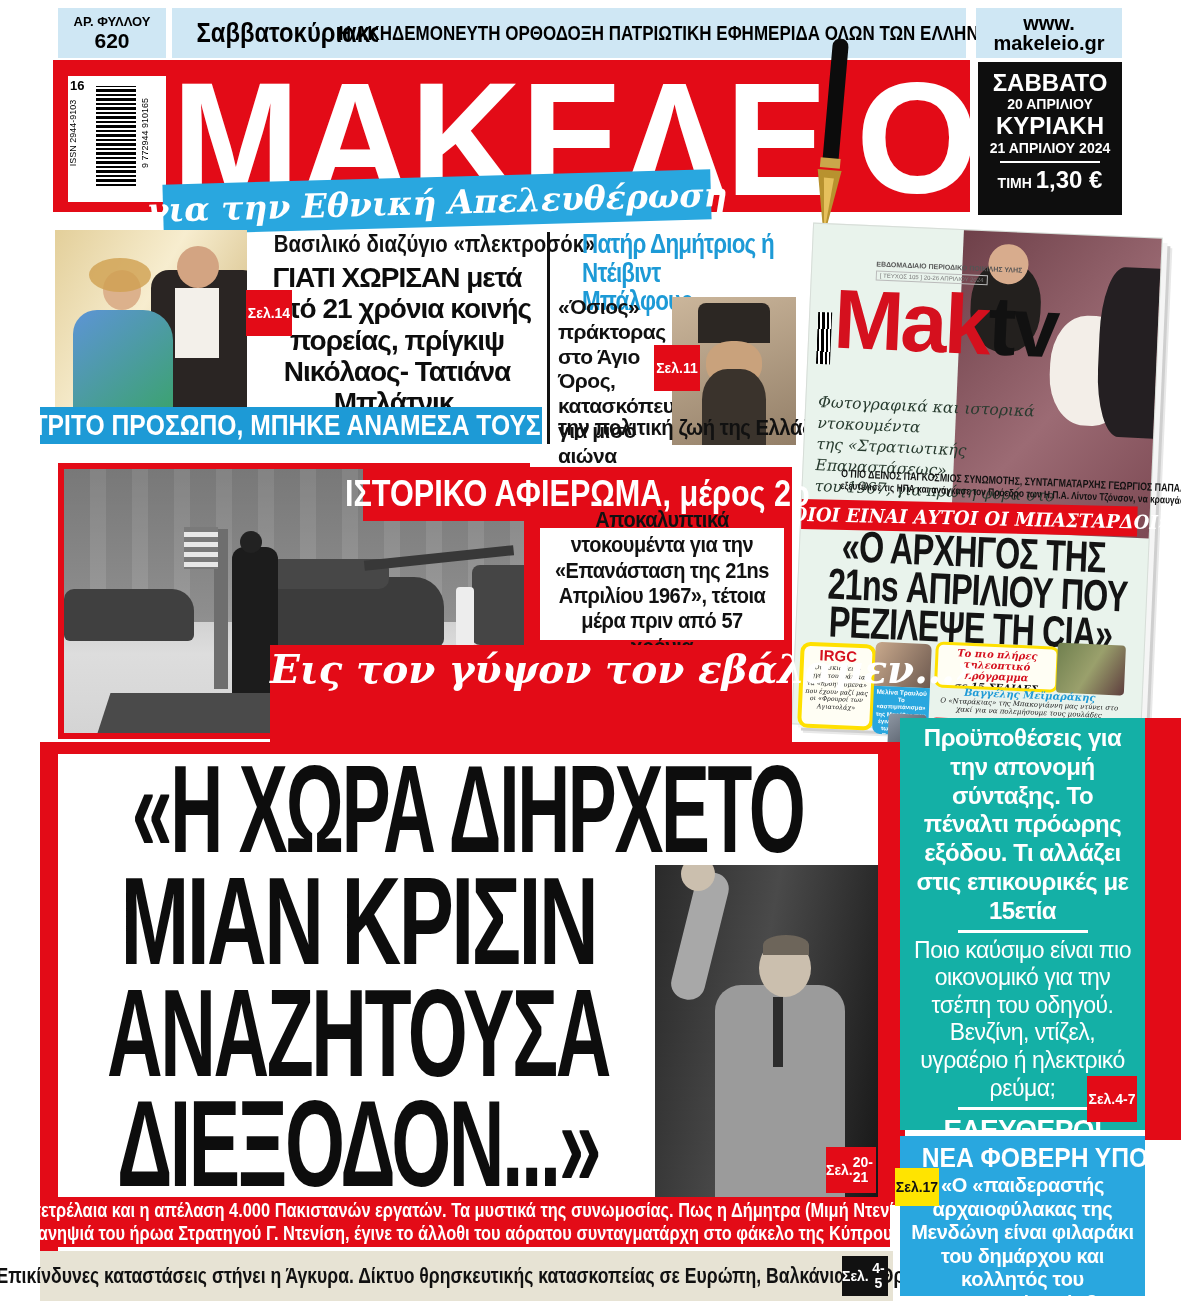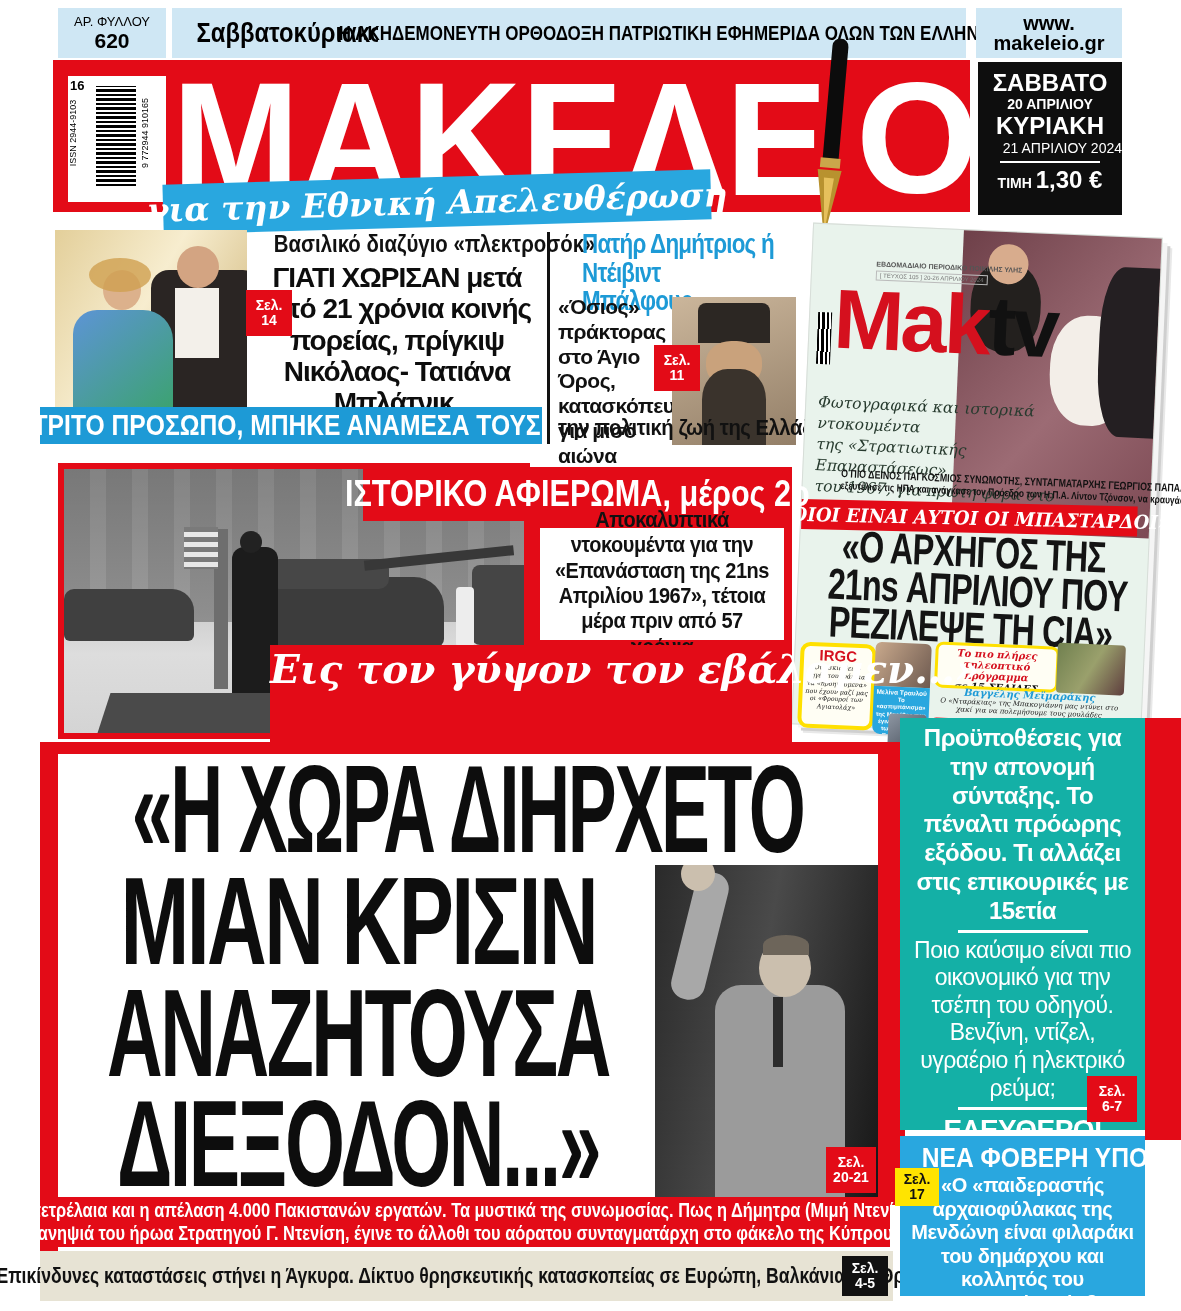--- a/index.html
+++ b/index.html
@@ -28,7 +28,7 @@
 <div id="canvas">
 
   <div class="ab lblue cen" style="left:58px;top:8px;width:108px;height:50px;flex-direction:column;">
-    <div style="font-size:13px;font-weight:normal;">ΑΡ. ΦΥΛΛΟΥ</div>
+    <div style="font-size:13px;font-weight:bold;">ΑΡ. ΦΥΛΛΟΥ</div>
     <div style="font-size:21px;font-weight:bold;">620</div>
   </div>
   <div class="ab lblue cen" style="left:172px;top:8px;width:237px;height:50px;">

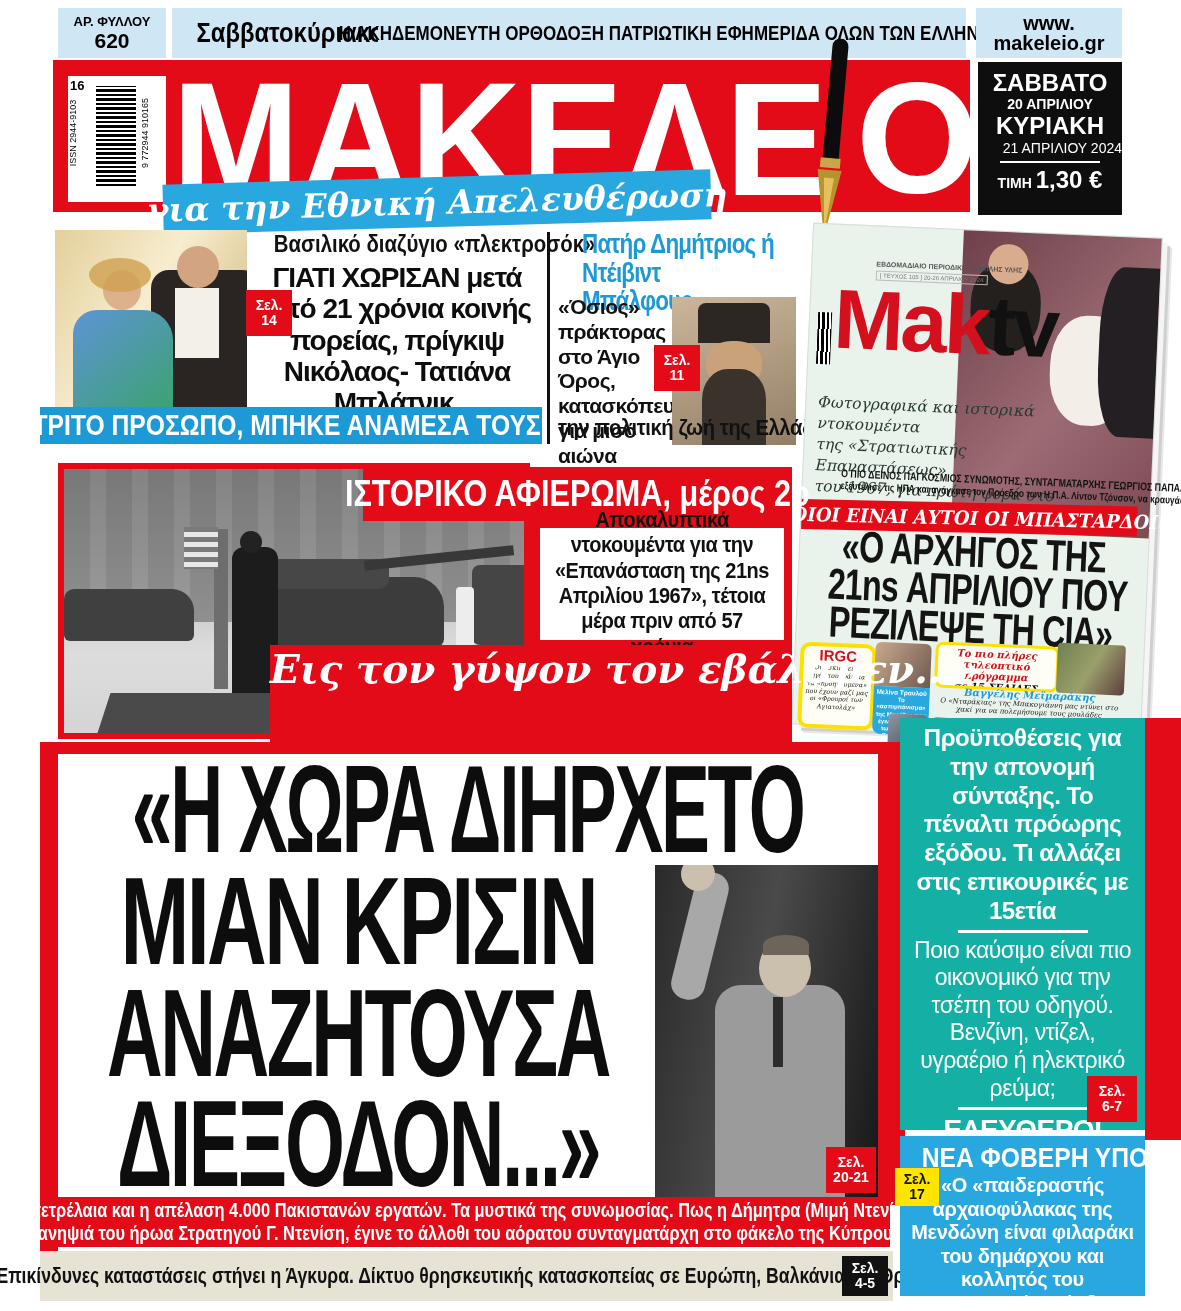--- a/index.html
+++ b/index.html
@@ -71,7 +71,7 @@
     <div style="font-size:24px;font-weight:bold;line-height:1.05;">ΣΑΒΒΑΤΟ</div>
     <div style="font-size:14px;font-weight:bold;line-height:1.3;">20 ΑΠΡΙΛΙΟΥ</div>
     <div style="font-size:24px;font-weight:bold;line-height:1.05;">ΚΥΡΙΑΚΗ</div>
-    <div style="font-size:14px;font-weight:normal;line-height:1.35;text-align:right;">21 ΑΠΡΙΛΙΟΥ 2024</div>
+    <div style="font-size:14px;font-weight:bold;line-height:1.35;">21 ΑΠΡΙΛΙΟΥ 2024</div>
     <div class="hrw" style="width:100px;margin:4px auto 3px auto;height:2px;"></div>
     <div style="font-size:14px;font-weight:bold;">
       <span>ΤΙΜΗ</span>

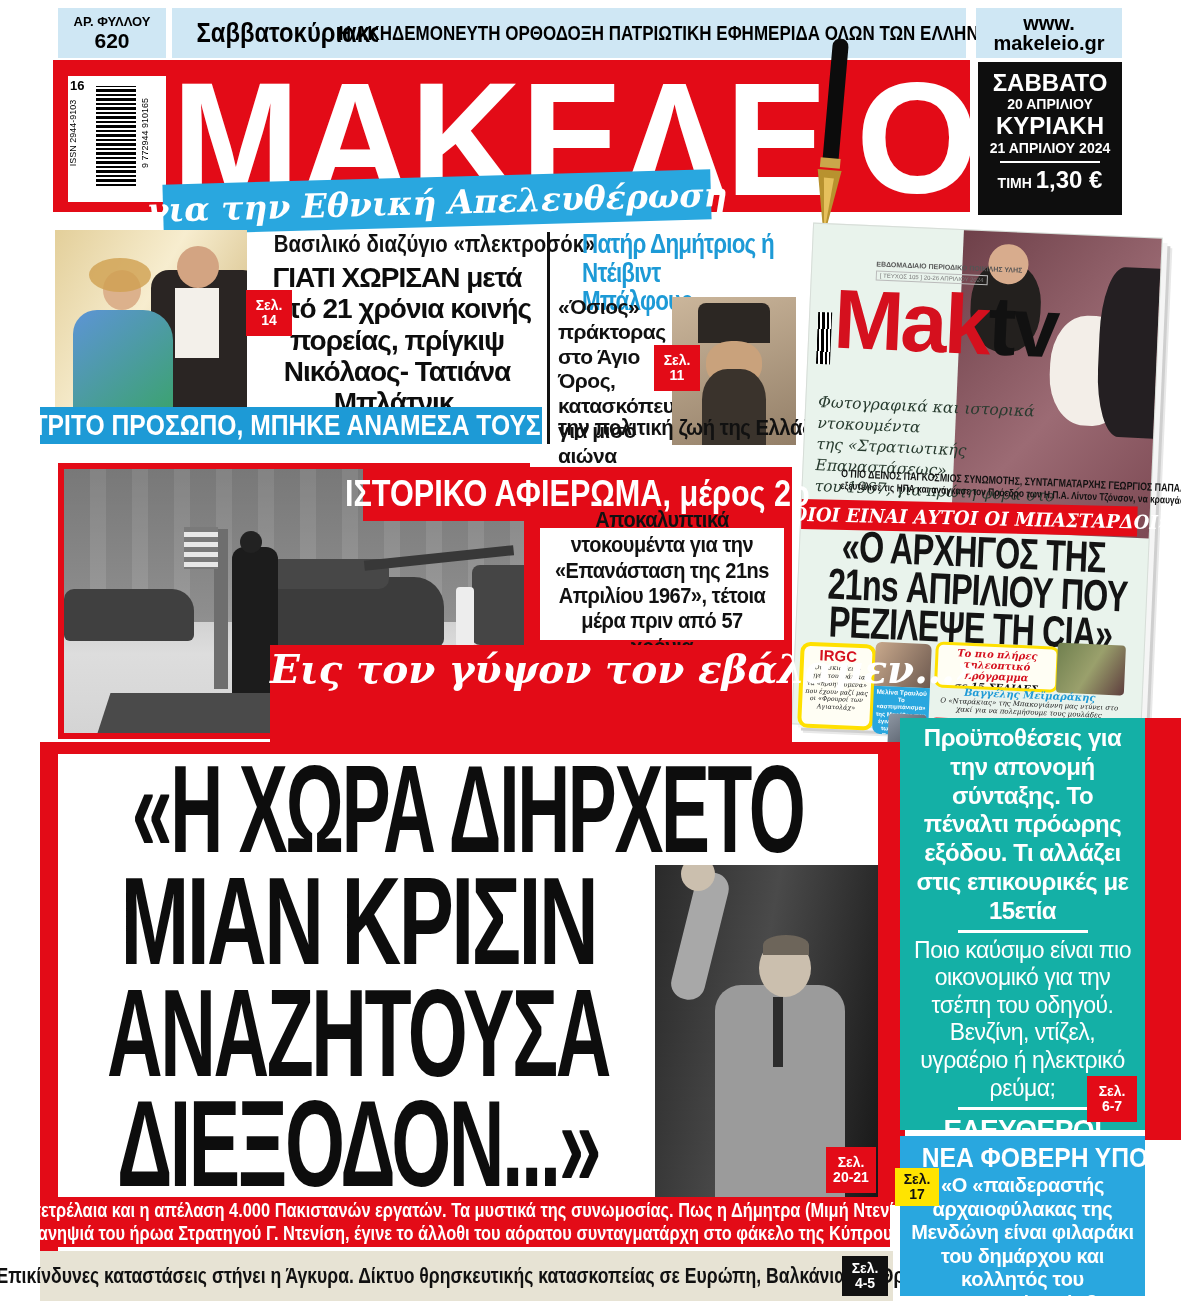--- a/index.html
+++ b/index.html
@@ -15,7 +15,7 @@
   .condc{transform:scaleX(.85);transform-origin:center;}
   .cond8{transform:scaleX(.8);transform-origin:center;}
   .badge{background:#e30b17;color:#fff;font-weight:bold;font-size:14px;line-height:1.05;
-         display:flex;flex-direction:column;align-items:center;justify-content:center;}
+         display:flex;align-items:center;justify-content:center;}
   .bigline{font-weight:bold;color:#0d0d0d;letter-spacing:-3px;white-space:nowrap;
            transform:scale(.78,1.32);transform-origin:center;}
   .barcode{background:repeating-linear-gradient(90deg,#000 0 2px,#fff 2px 4px,#000 4px 7px,#fff 7px 9px);}

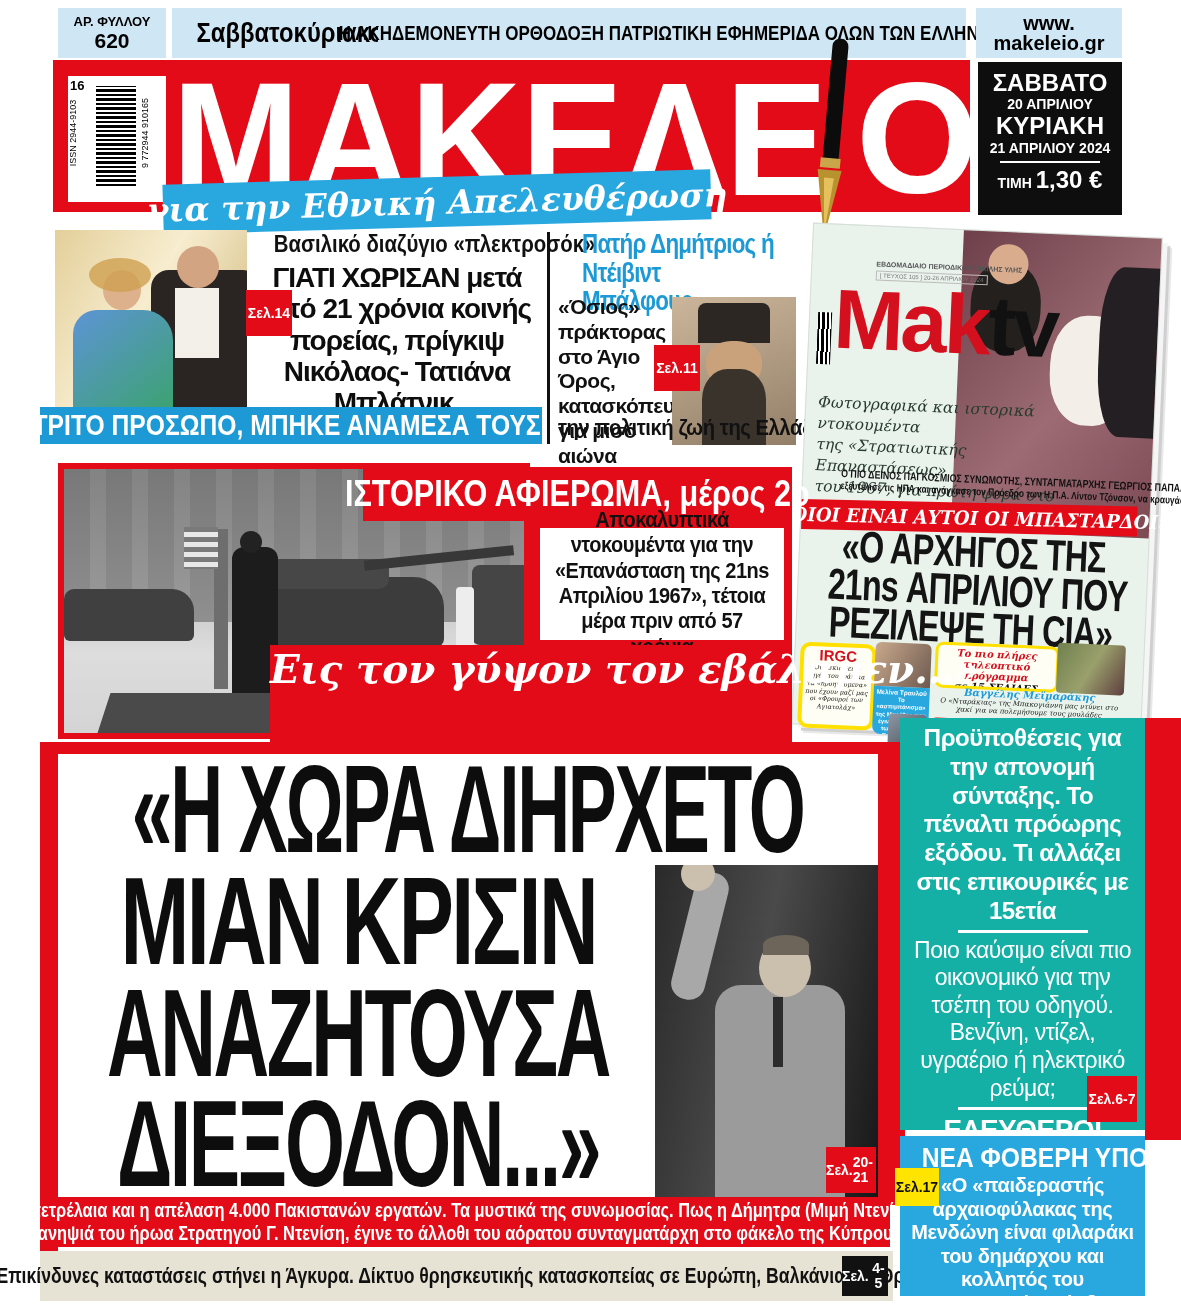--- a/index.html
+++ b/index.html
@@ -265,7 +265,7 @@
     <div style="font-size:24px;font-weight:bold;color:#fff;line-height:1.2;margin-top:3px;">Οι παγίδες με τον τεκμαρτό φόρο</div>
     <div class="ab badge" style="right:8px;bottom:8px;width:50px;height:46px;">
       <span>Σελ.</span>
-      <span>6-7</span>
+      <span>4-7</span>
     </div>
   </div>
 

